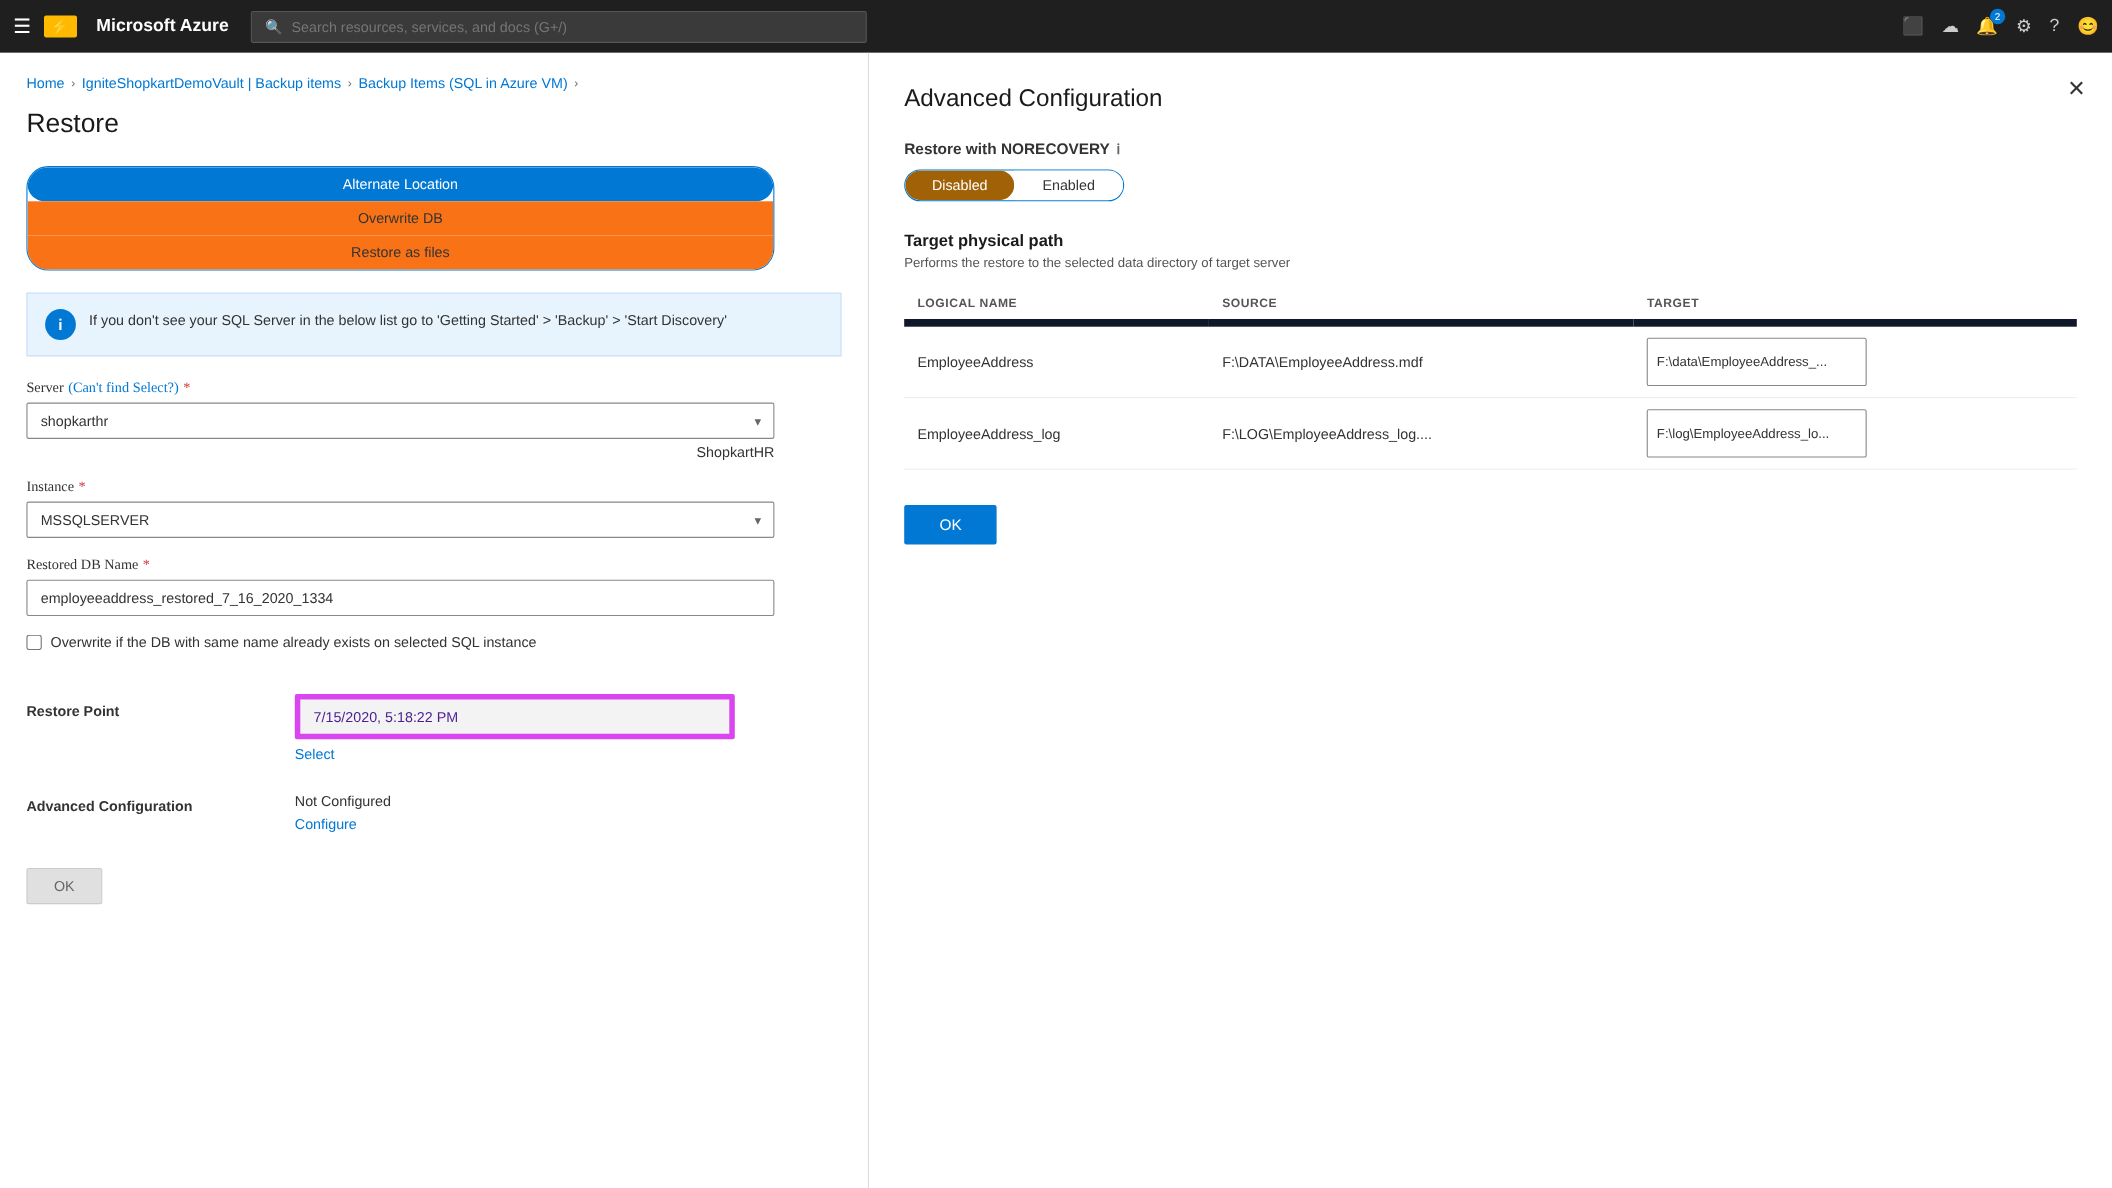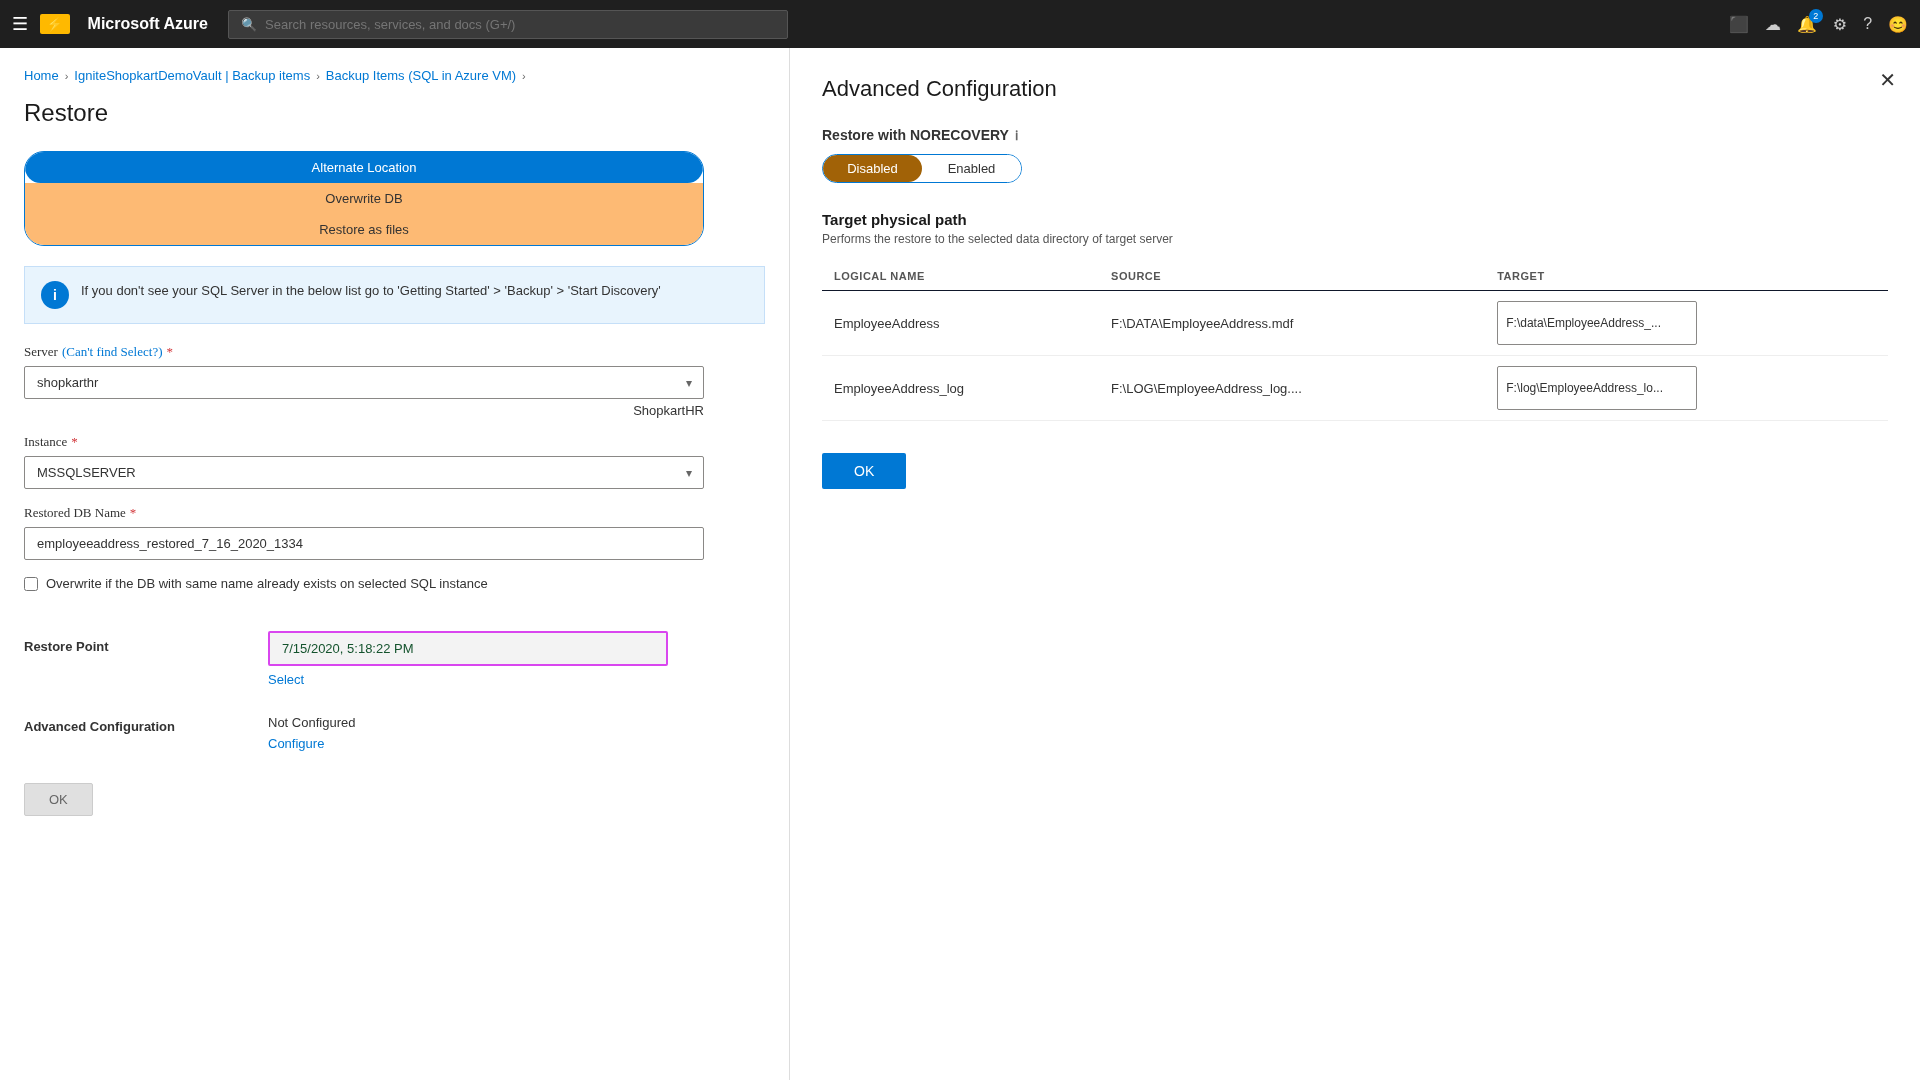--- a/index.html
+++ b/index.html
@@ -100,7 +100,7 @@
       cursor: pointer;
       font-size: 13px;
       color: #333;
-      background: #fdba74;
+      background: #f97316;
     }
     .tab-item.active {
       background: #0078d4;

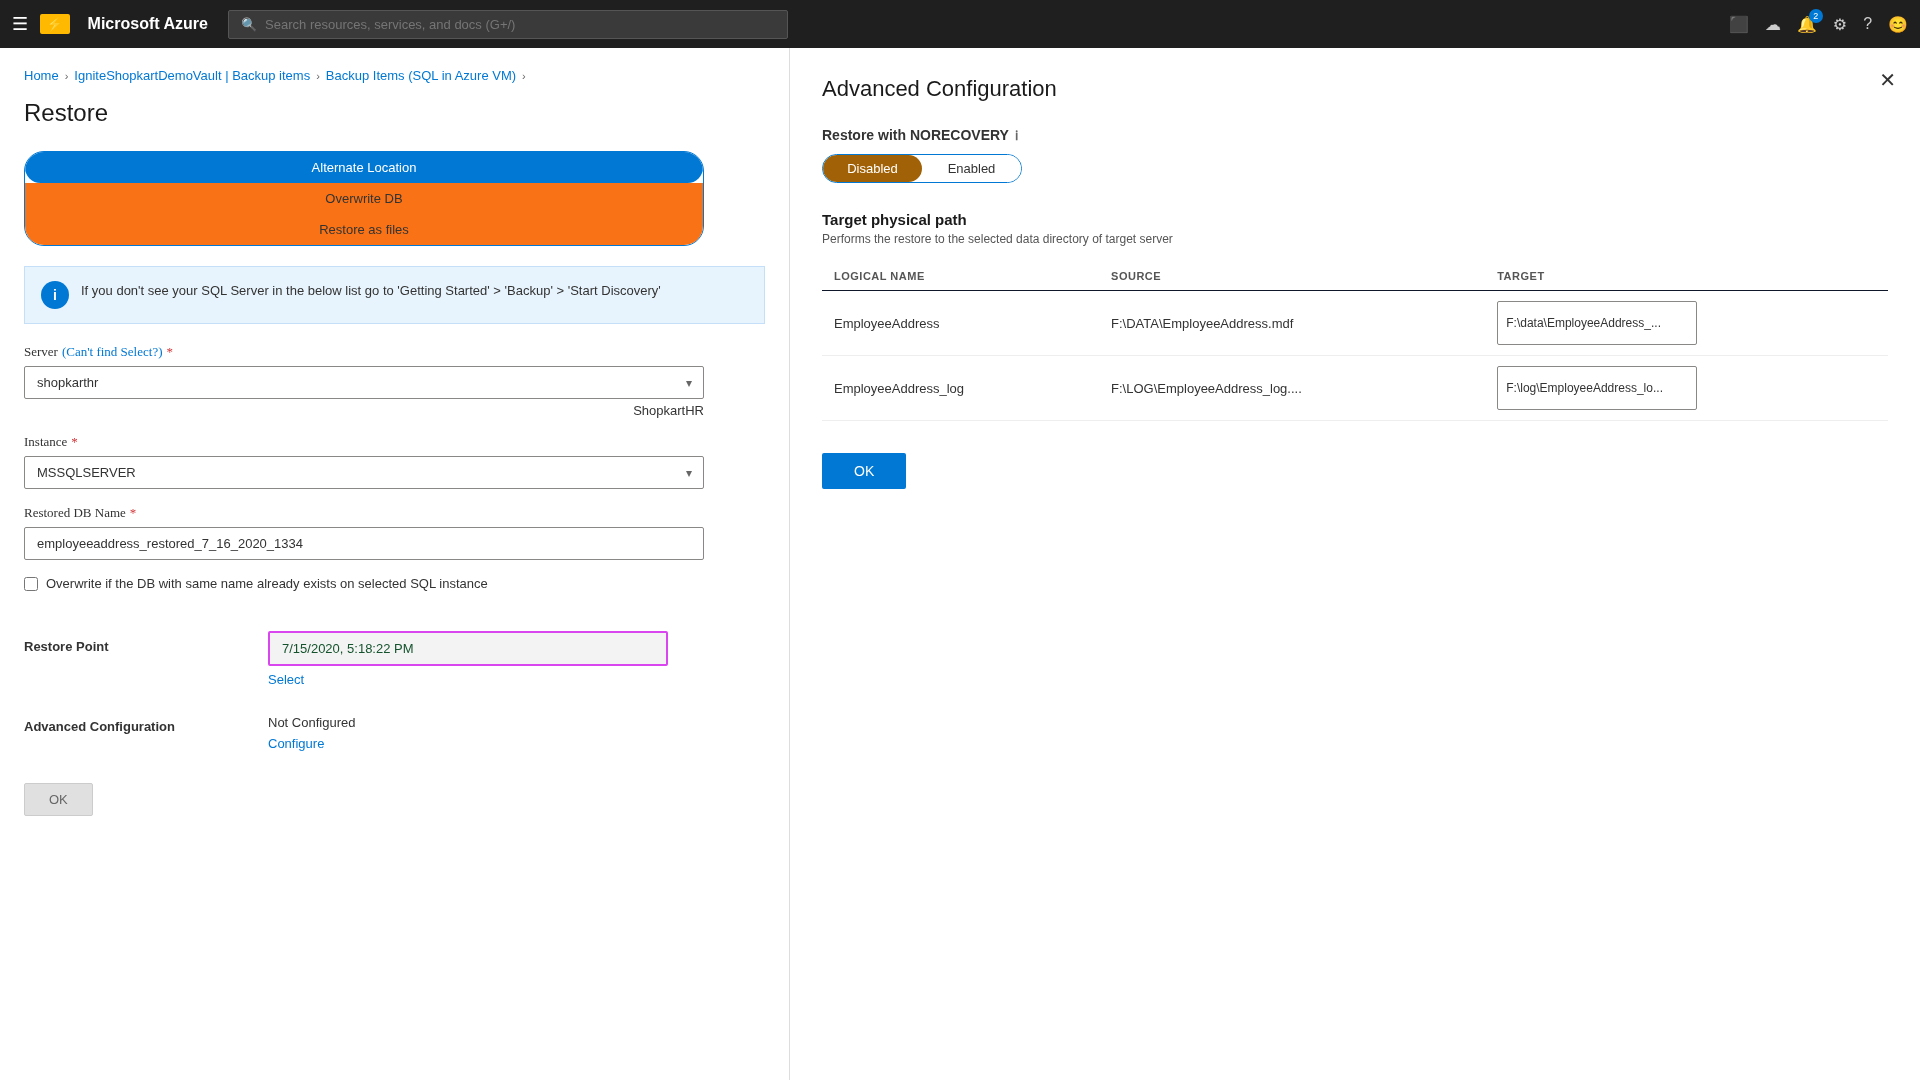--- a/index.html
+++ b/index.html
@@ -296,7 +296,7 @@
       text-transform: uppercase;
       letter-spacing: 0.5px;
       padding: 8px 12px;
-      border-bottom: 1px solid #0f172a;
+      border-bottom: 7px solid #0f172a;
     }
     .data-table td {
       padding: 10px 12px;

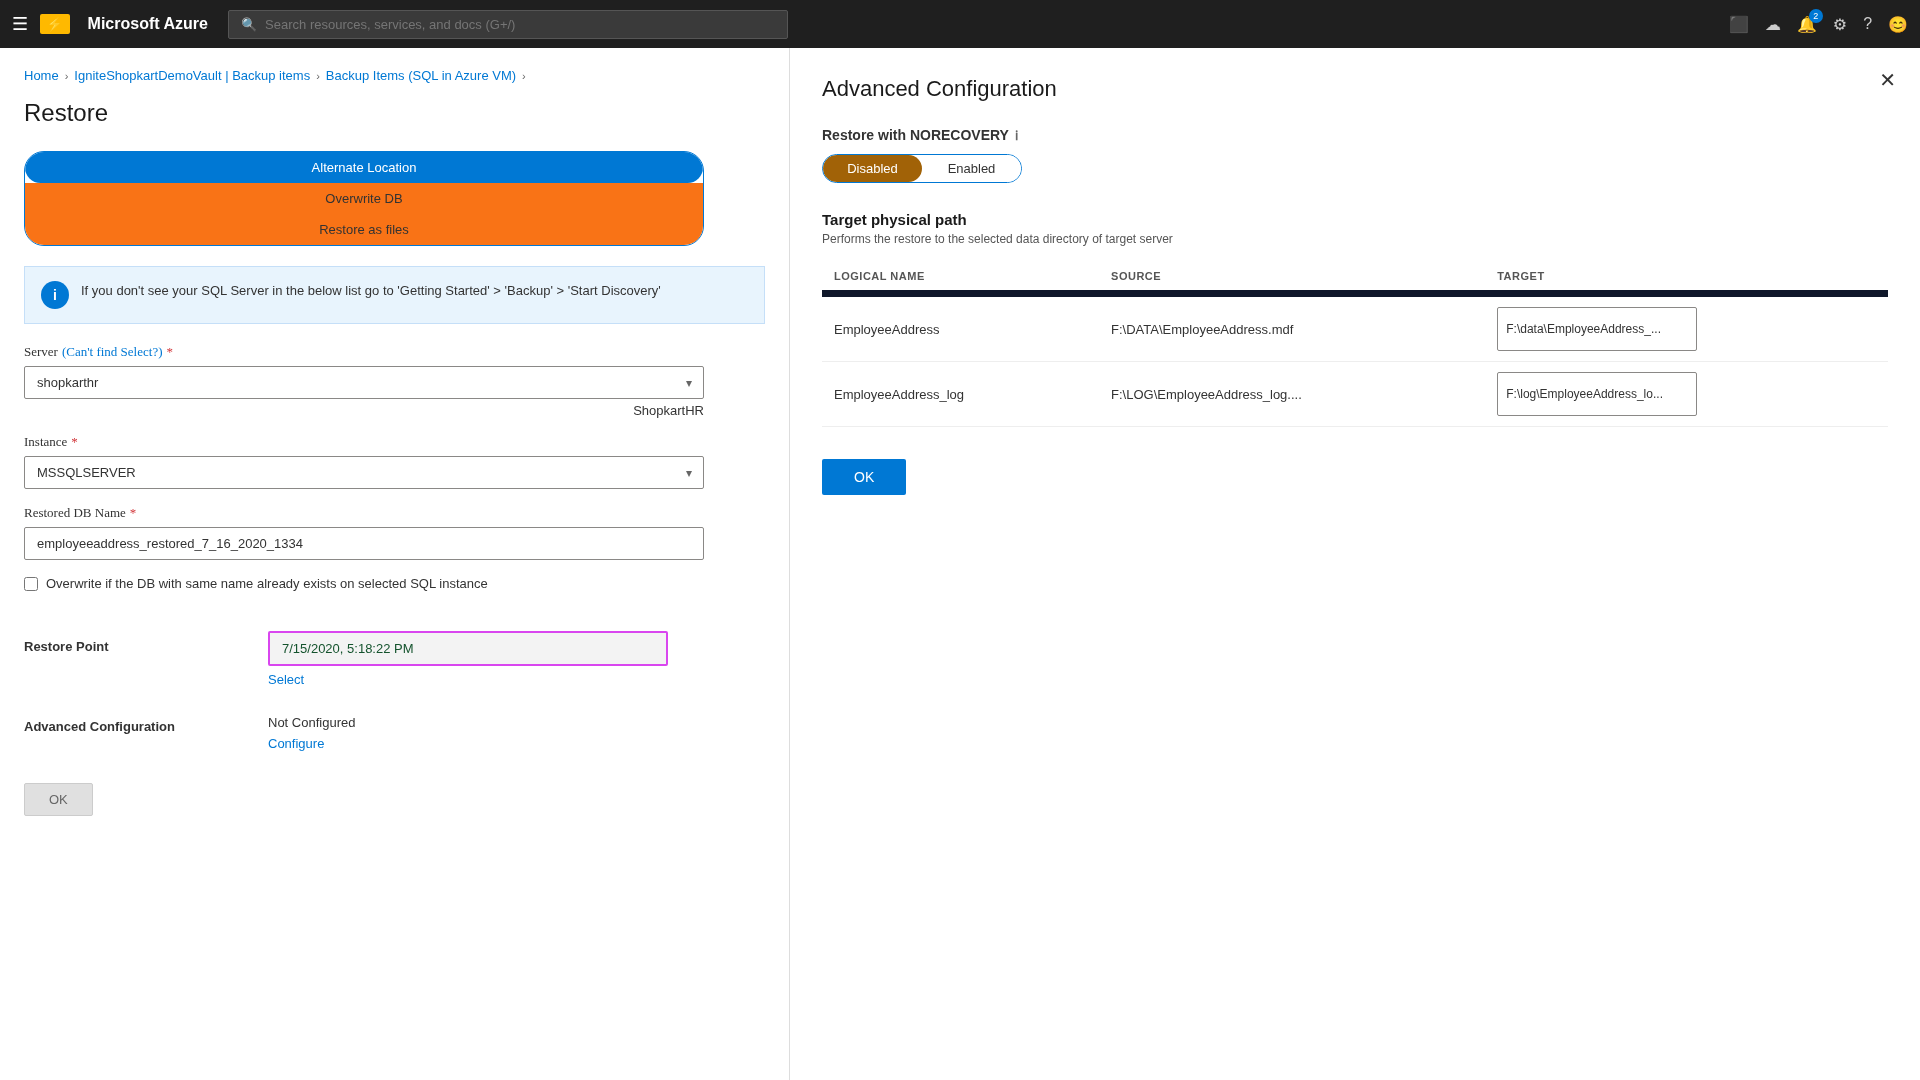--- a/index.html
+++ b/index.html
@@ -207,9 +207,9 @@
     .restore-point-input {
       width: 400px;
       padding: 8px 12px;
-      border: 2px solid #d946ef;
+      border: 5px solid #d946ef;
       background: #f3f3f3;
-      color: #14532d;
+      color: #4c1d95;
       font-size: 13px;
       border-radius: 2px;
     }

